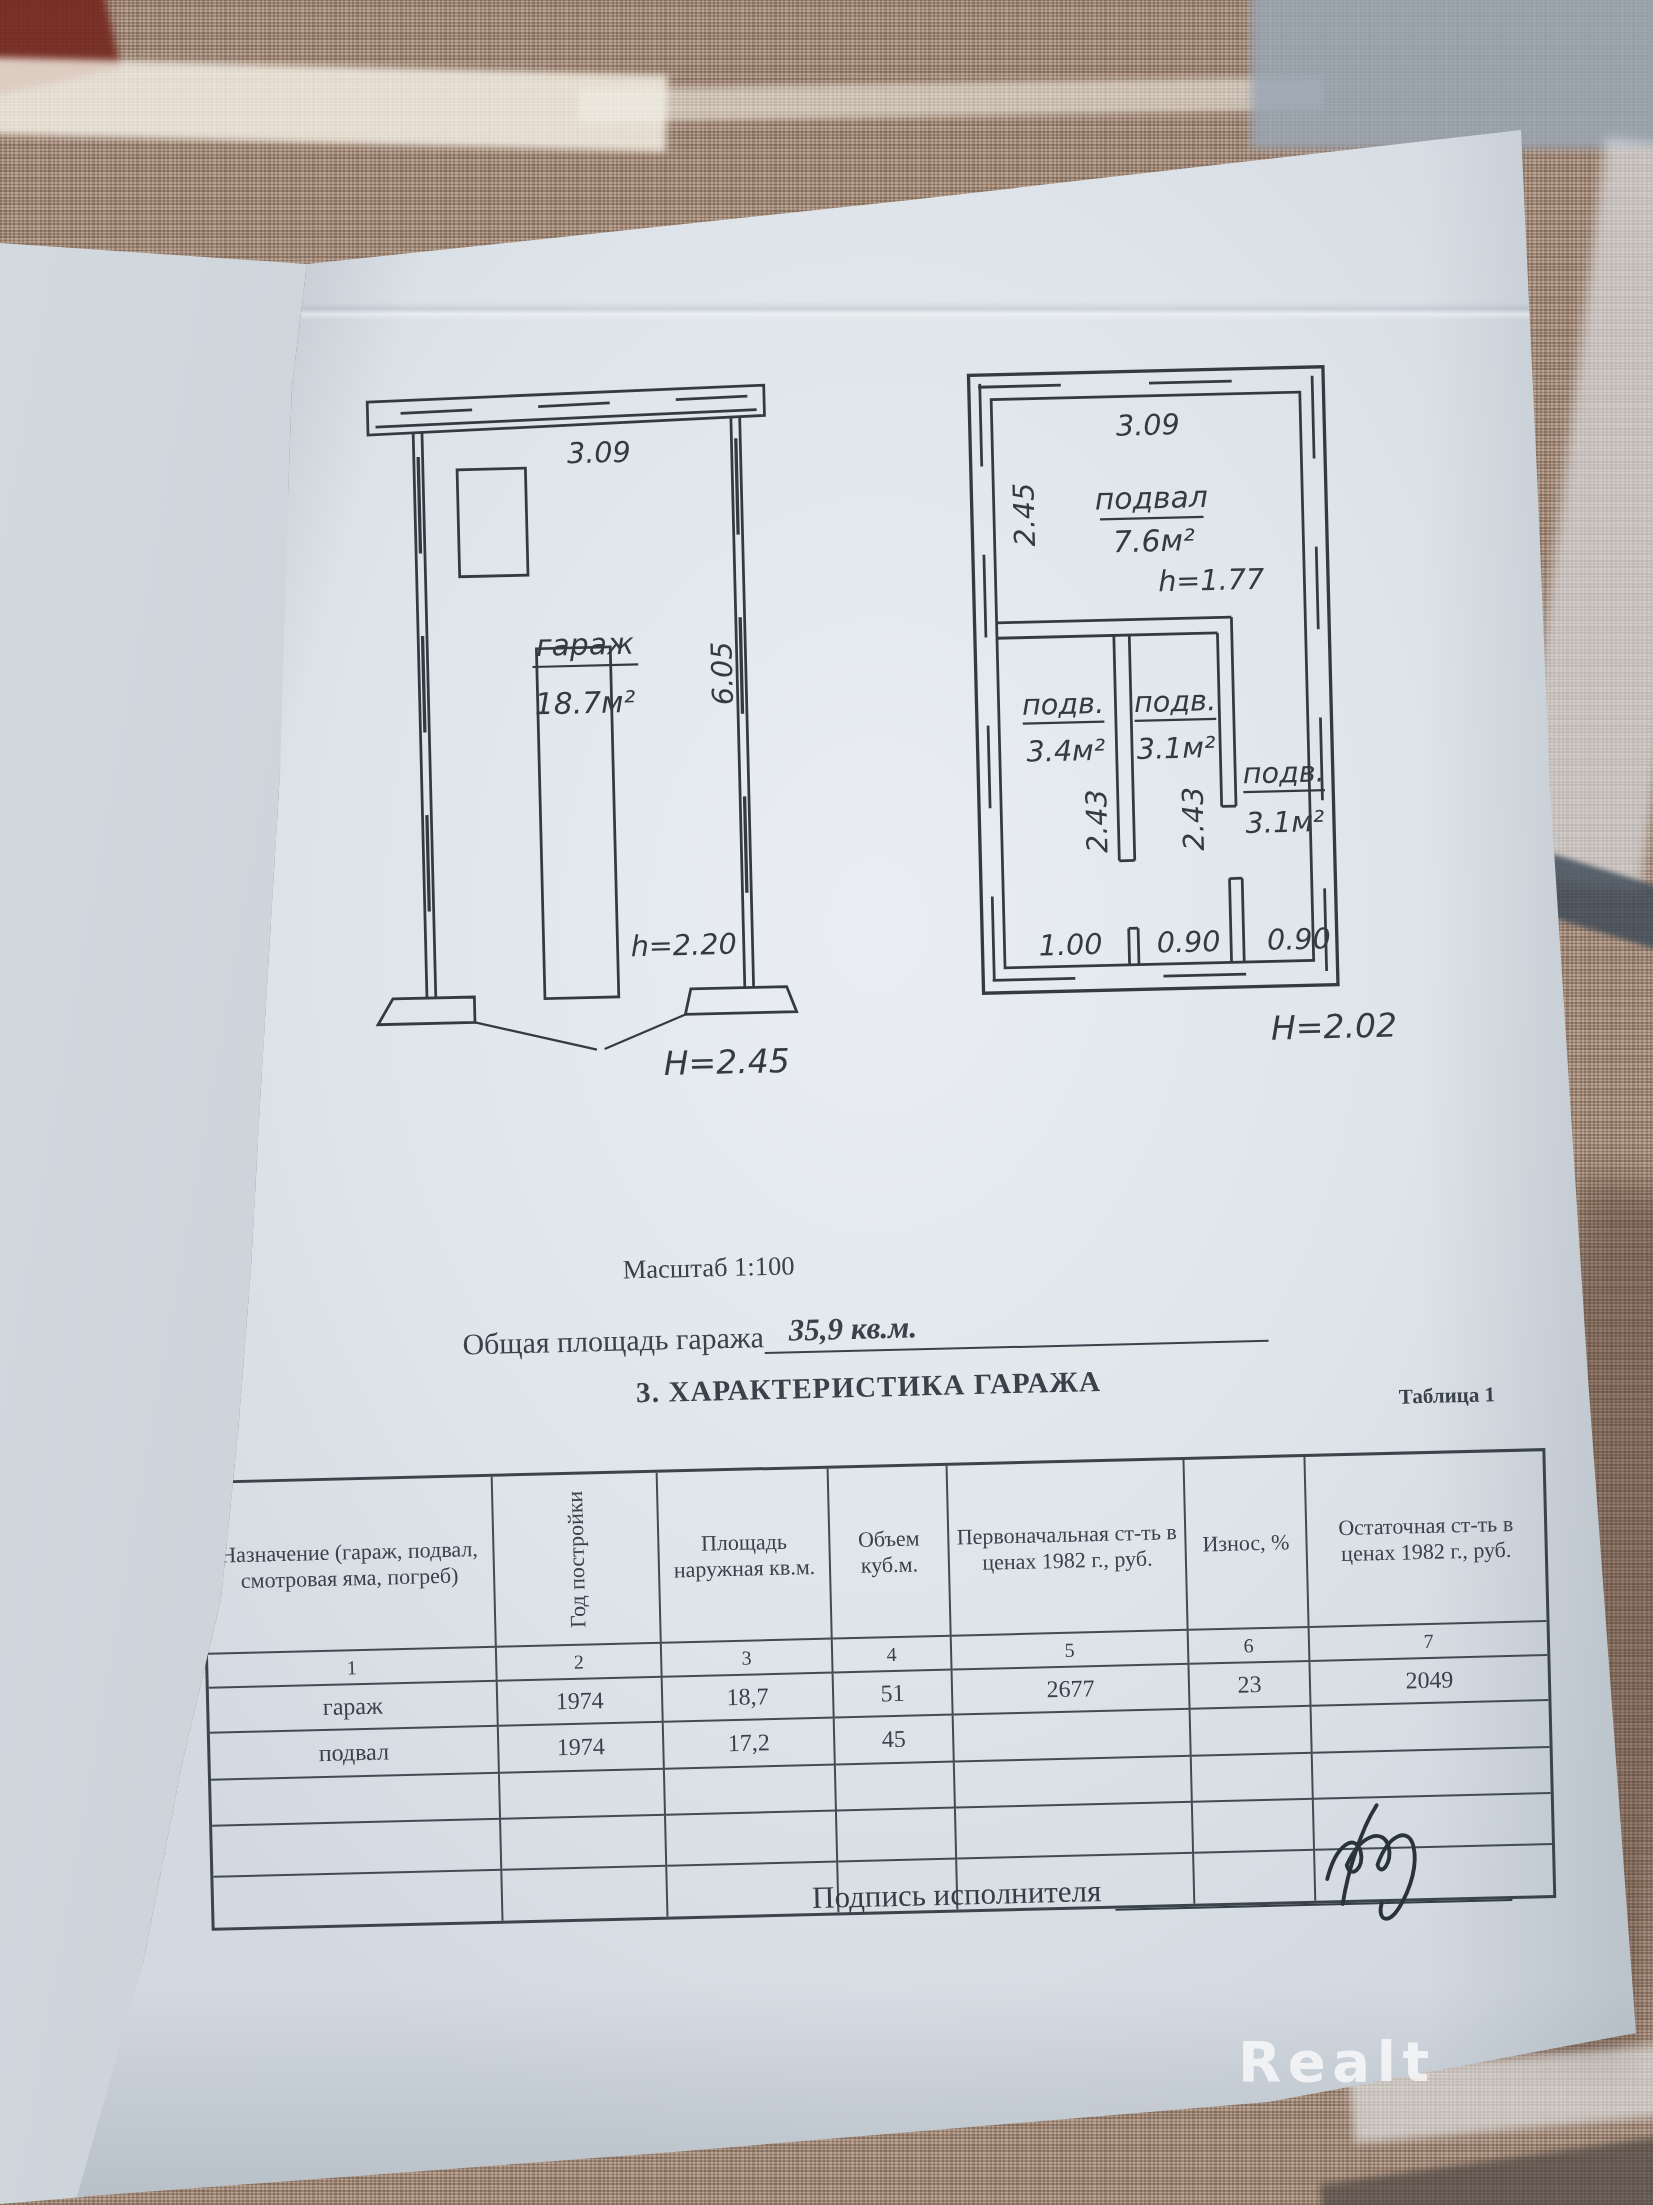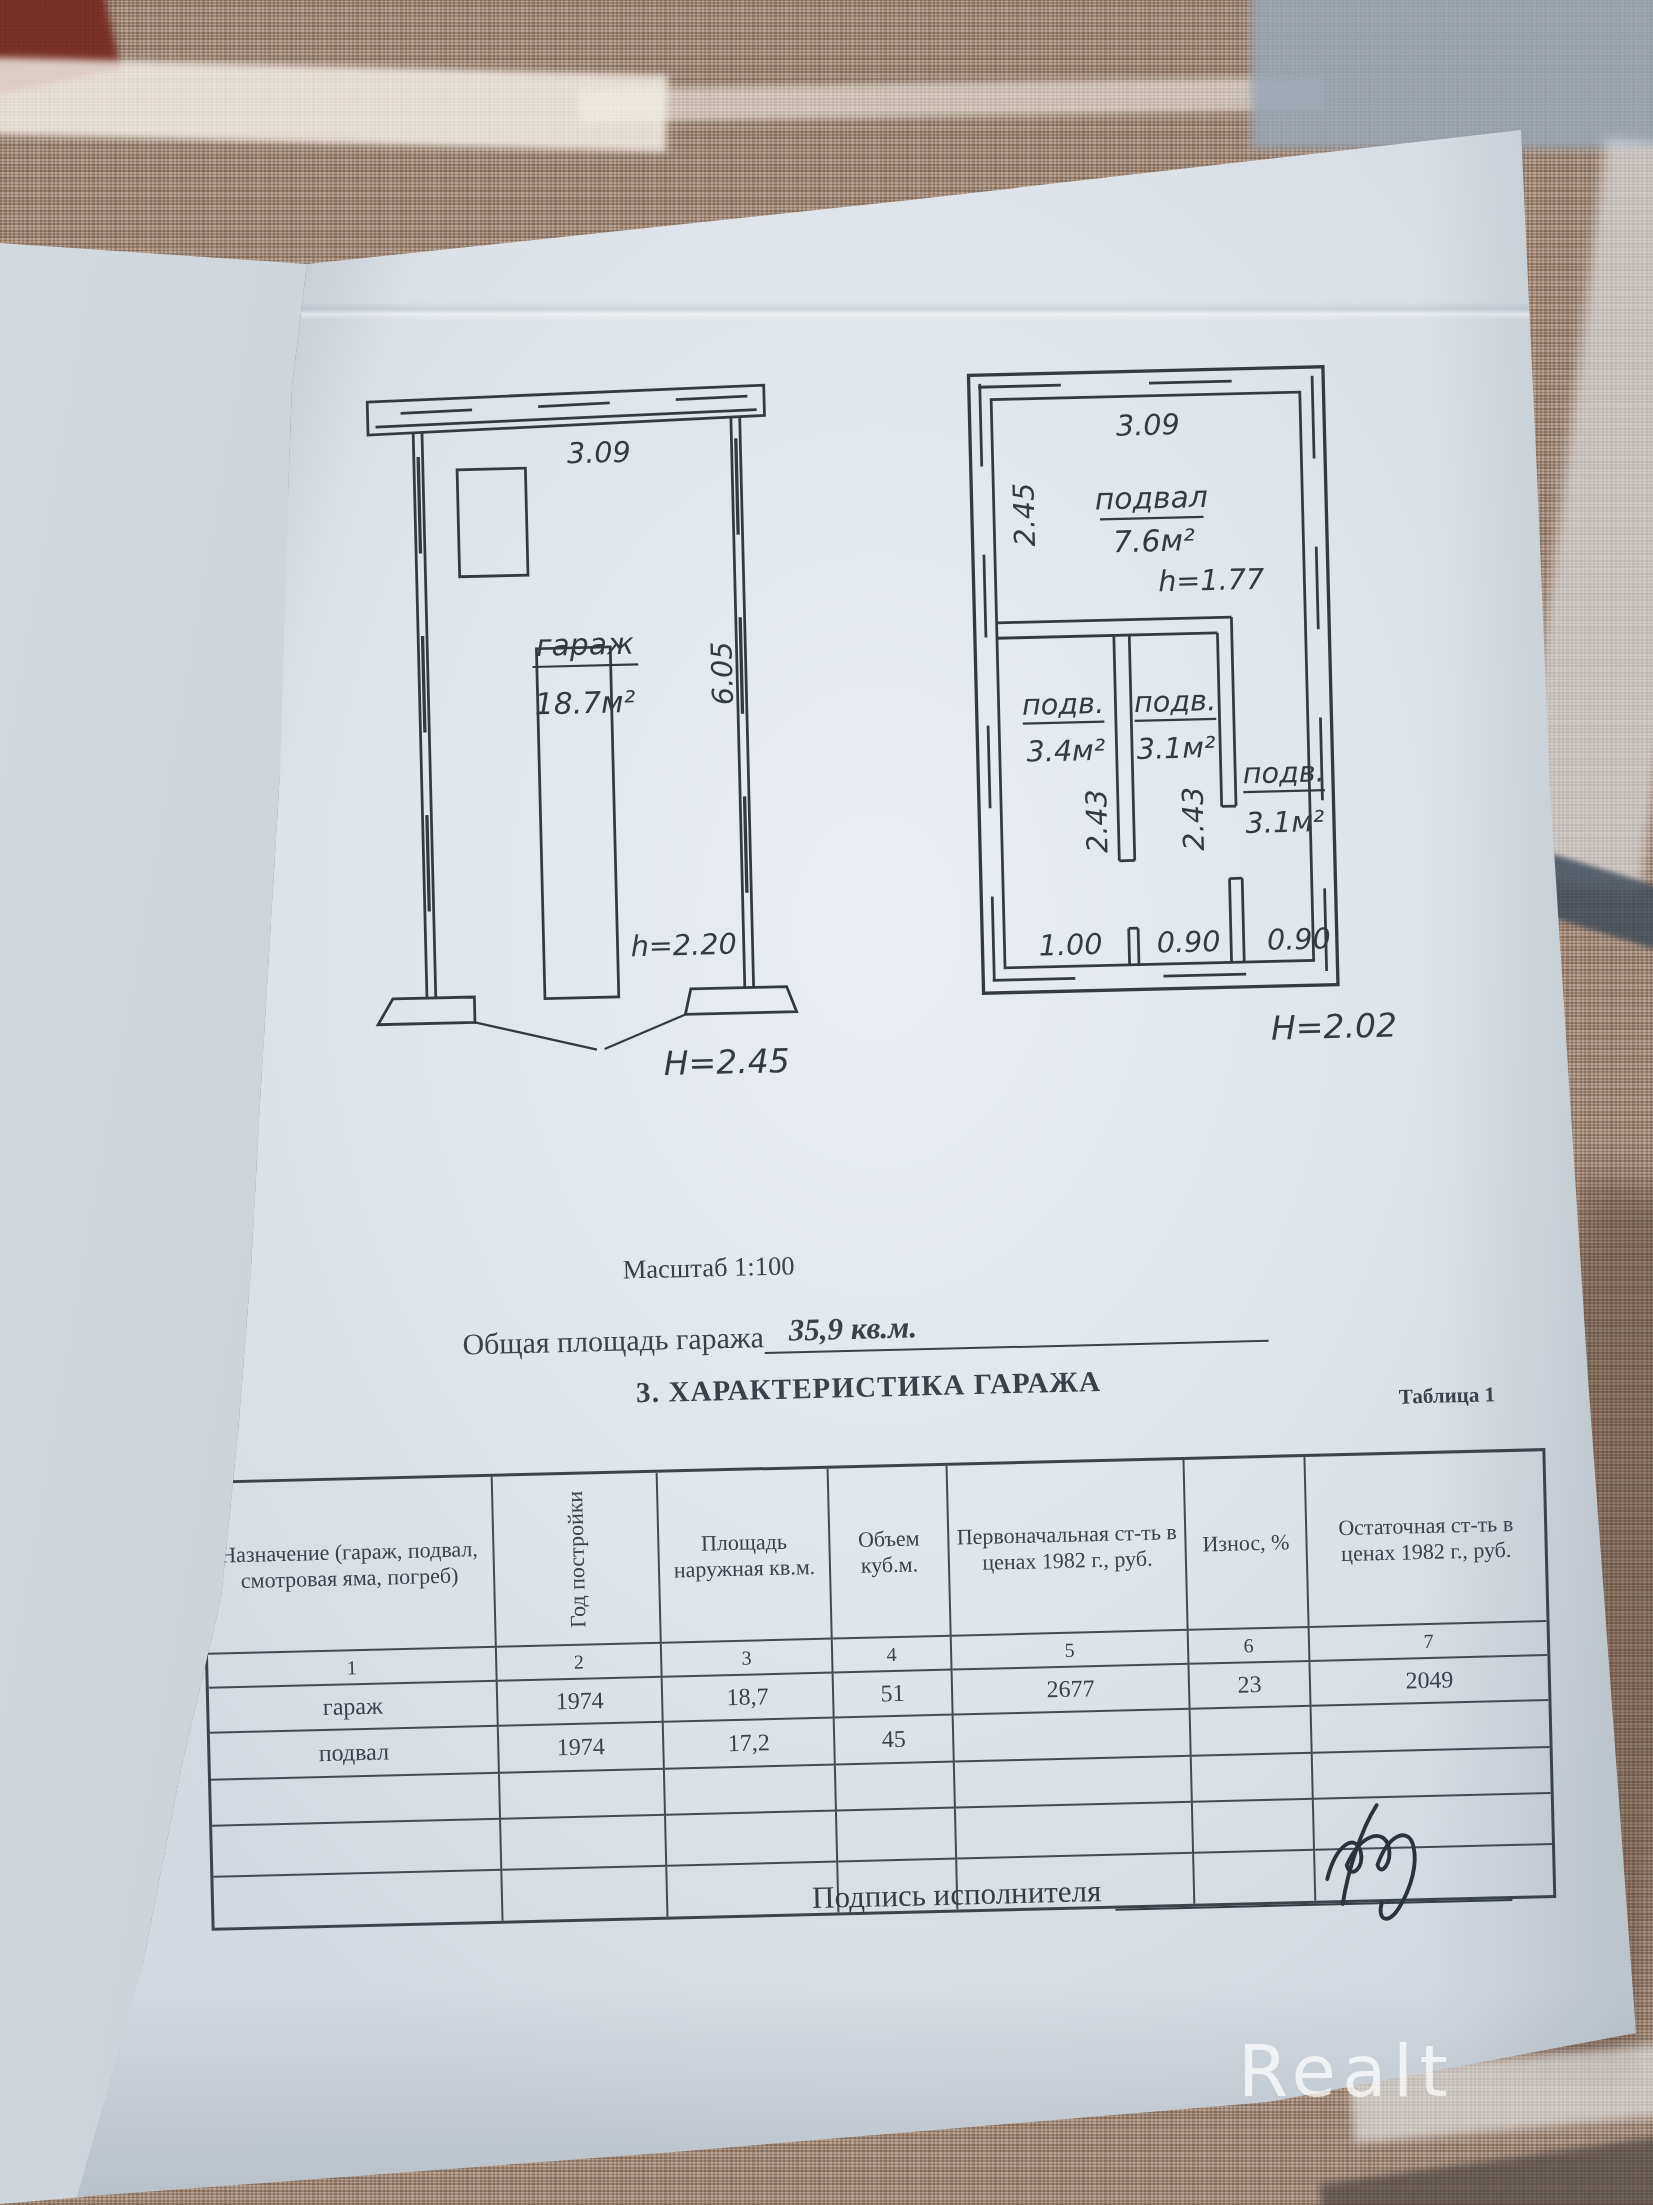--- a/index.html
+++ b/index.html
@@ -92,8 +92,8 @@
 
   .watermark{
     position:absolute;left:1238px;top:2029px;
-    font-family:"DejaVu Sans",sans-serif;font-weight:400;
-    font-size:72px;letter-spacing:6.6px;color:rgba(255,255,255,.72);
+    font-family:"DejaVu Sans",sans-serif;font-weight:700;
+    font-size:56px;letter-spacing:6.6px;color:rgba(255,255,255,.72);
   }
 </style>
 </head>

